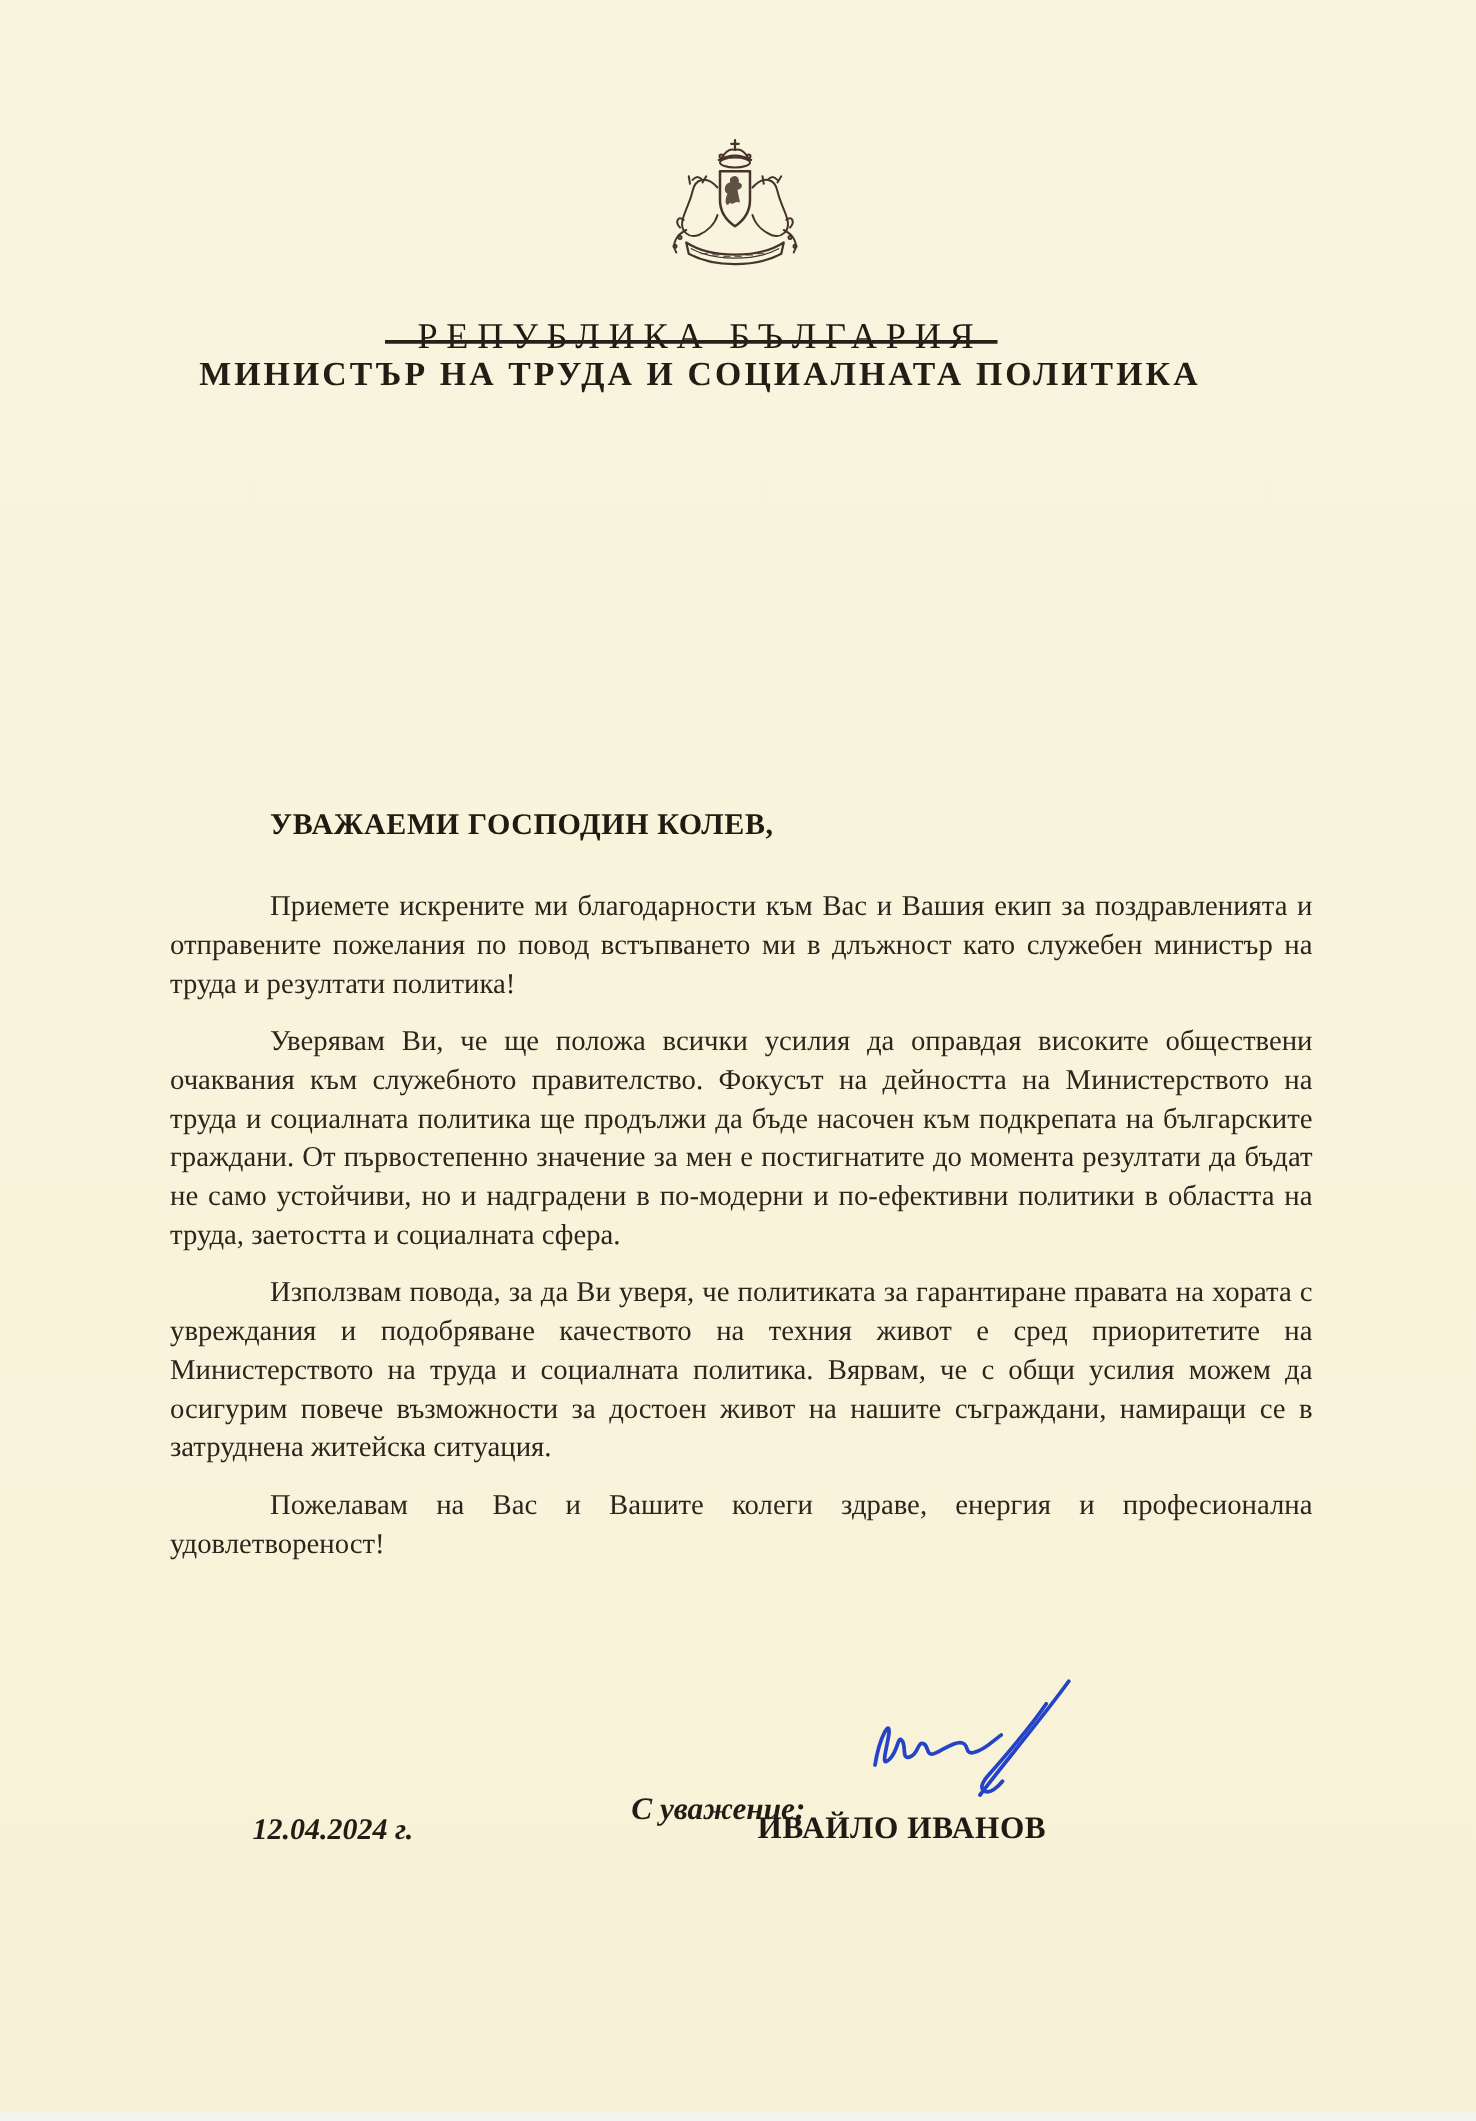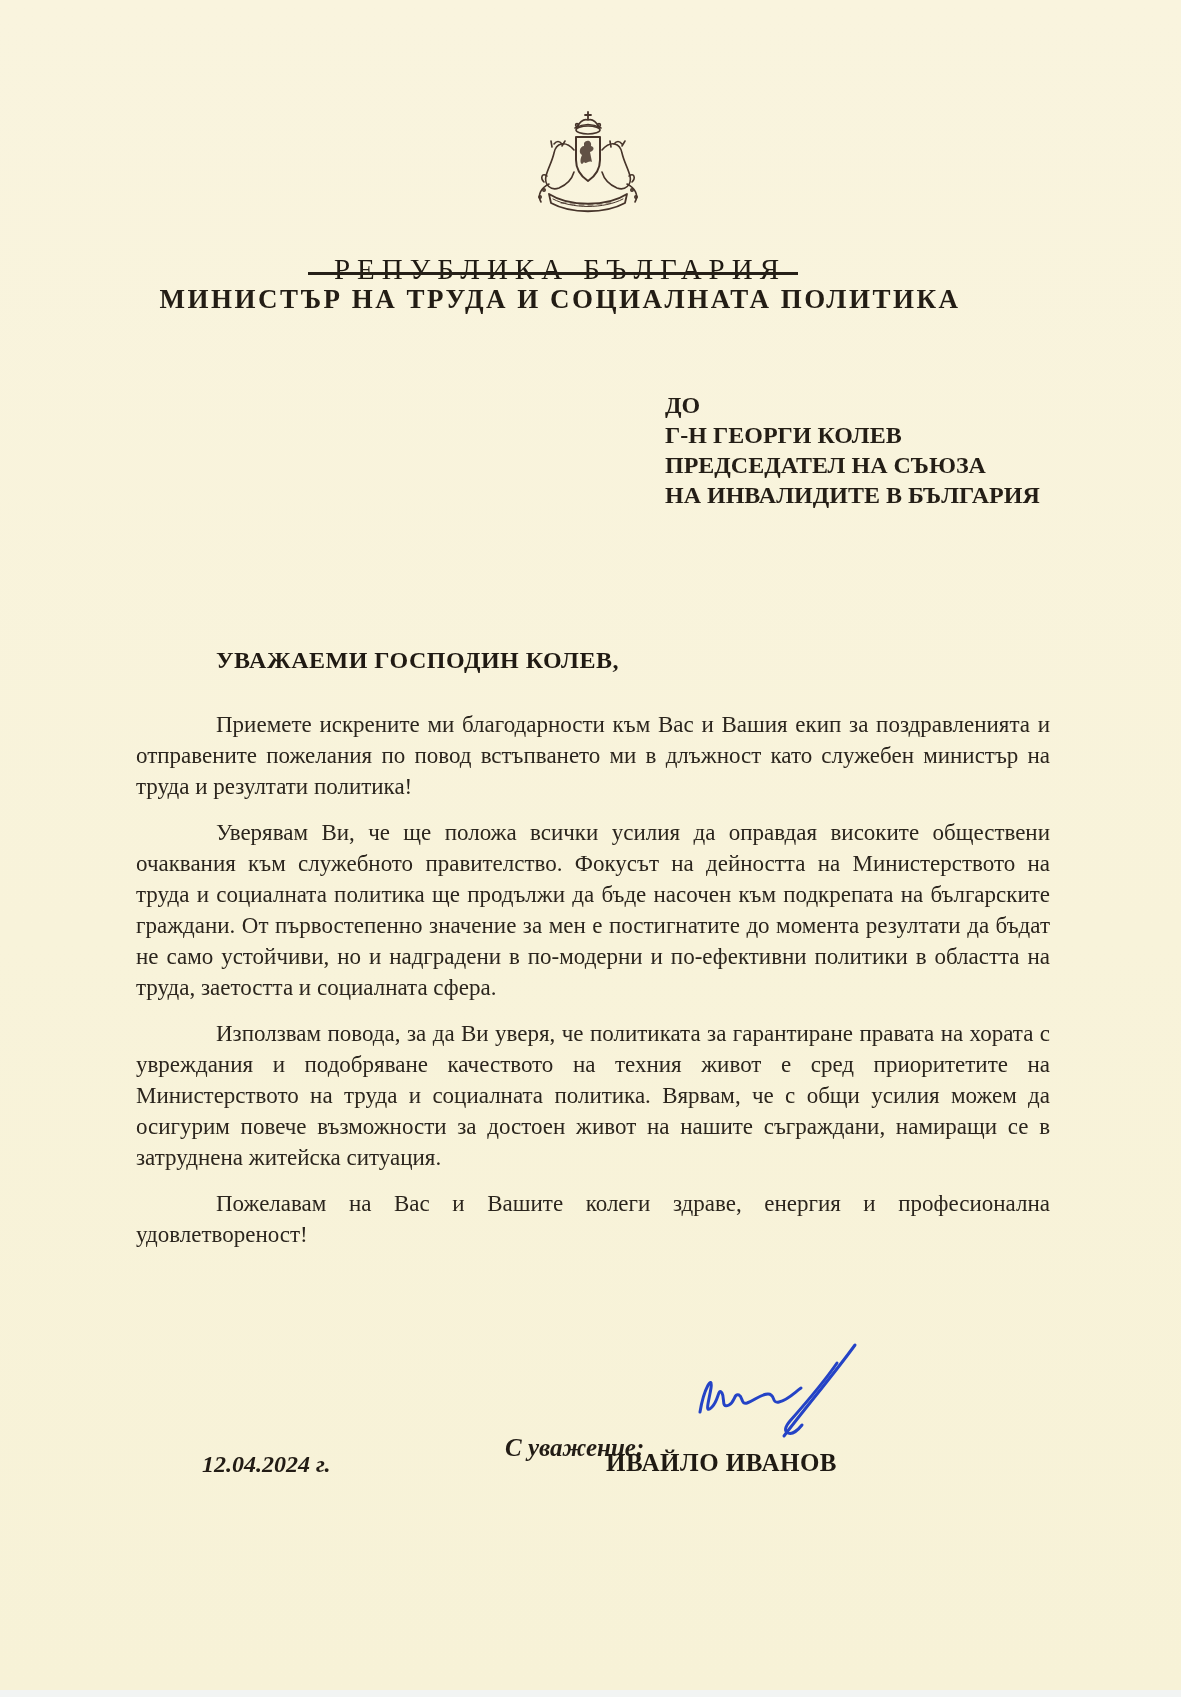--- a/index.html
+++ b/index.html
@@ -128,12 +128,6 @@
   <div class="title-underline"></div>
   <div class="minister-title">МИНИСТЪР НА ТРУДА И СОЦИАЛНАТА ПОЛИТИКА</div>
 
-  <div class="recipient">
-    <div>ДО</div>
-    <div>Г-Н ГЕОРГИ КОЛЕВ</div>
-    <div>ПРЕДСЕДАТЕЛ НА СЪЮЗА</div>
-    <div>НА ИНВАЛИДИТЕ В БЪЛГАРИЯ</div>
-  </div>
 
   <div class="letter">
     <div class="salutation">УВАЖАЕМИ ГОСПОДИН КОЛЕВ,</div>

